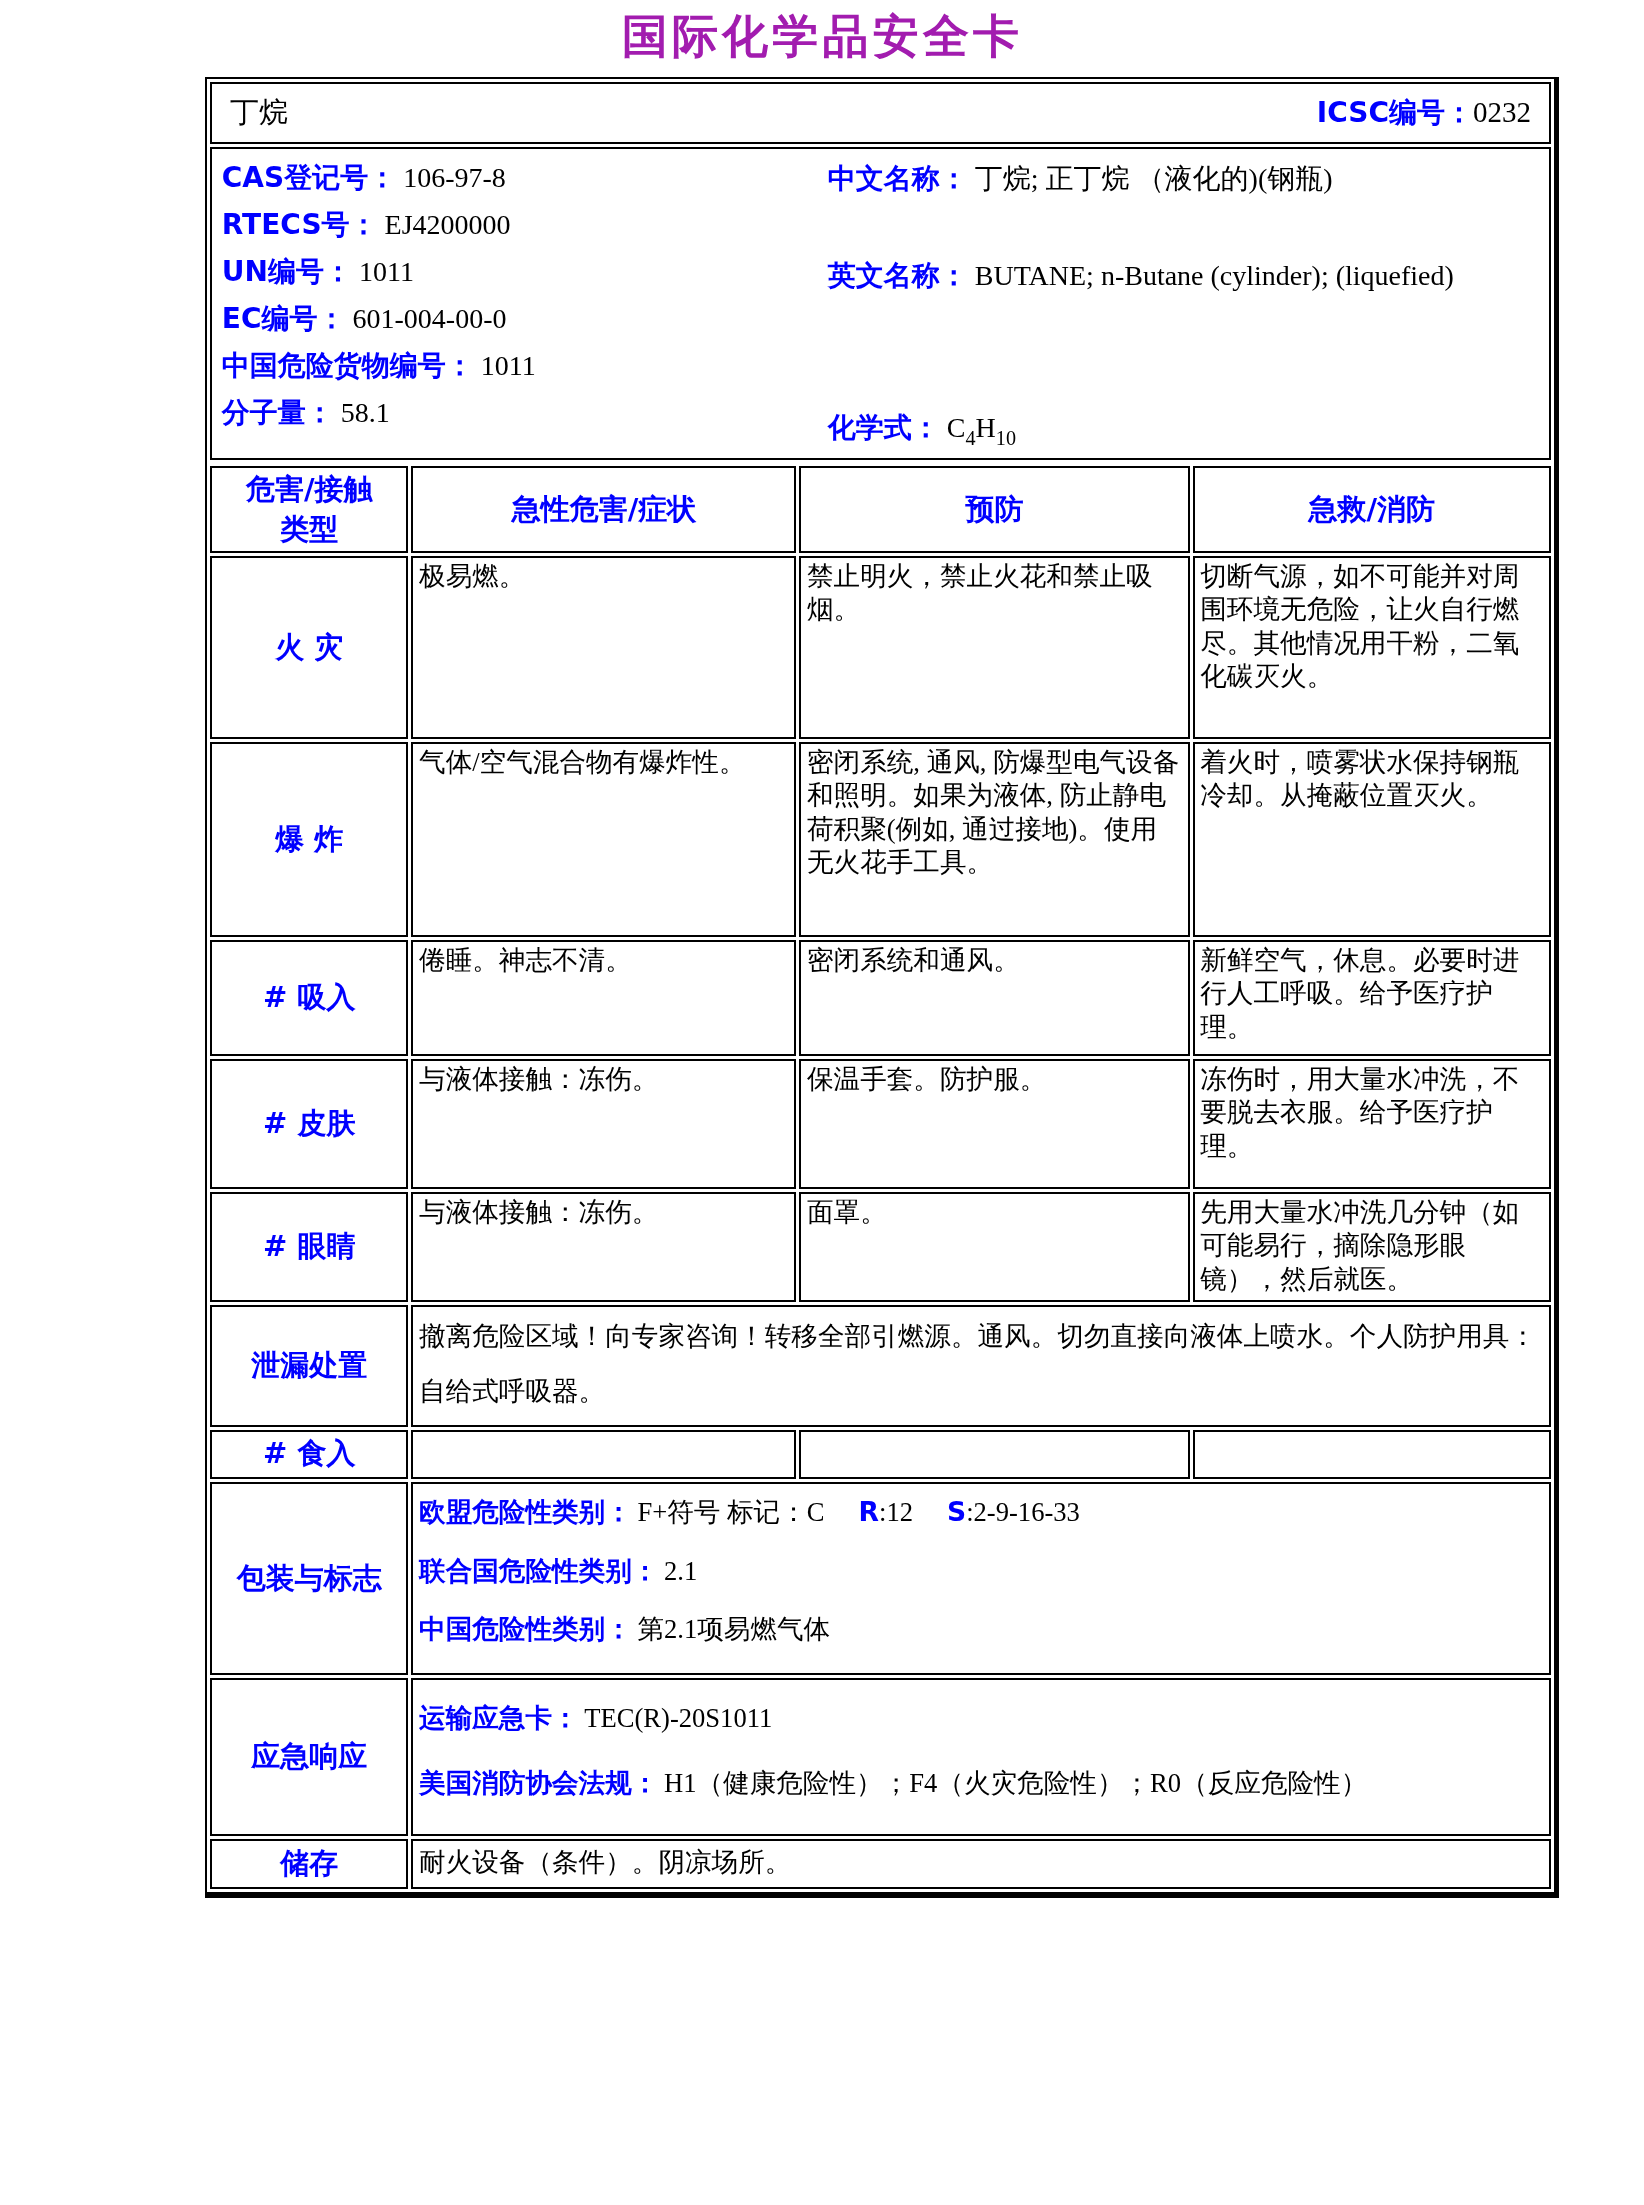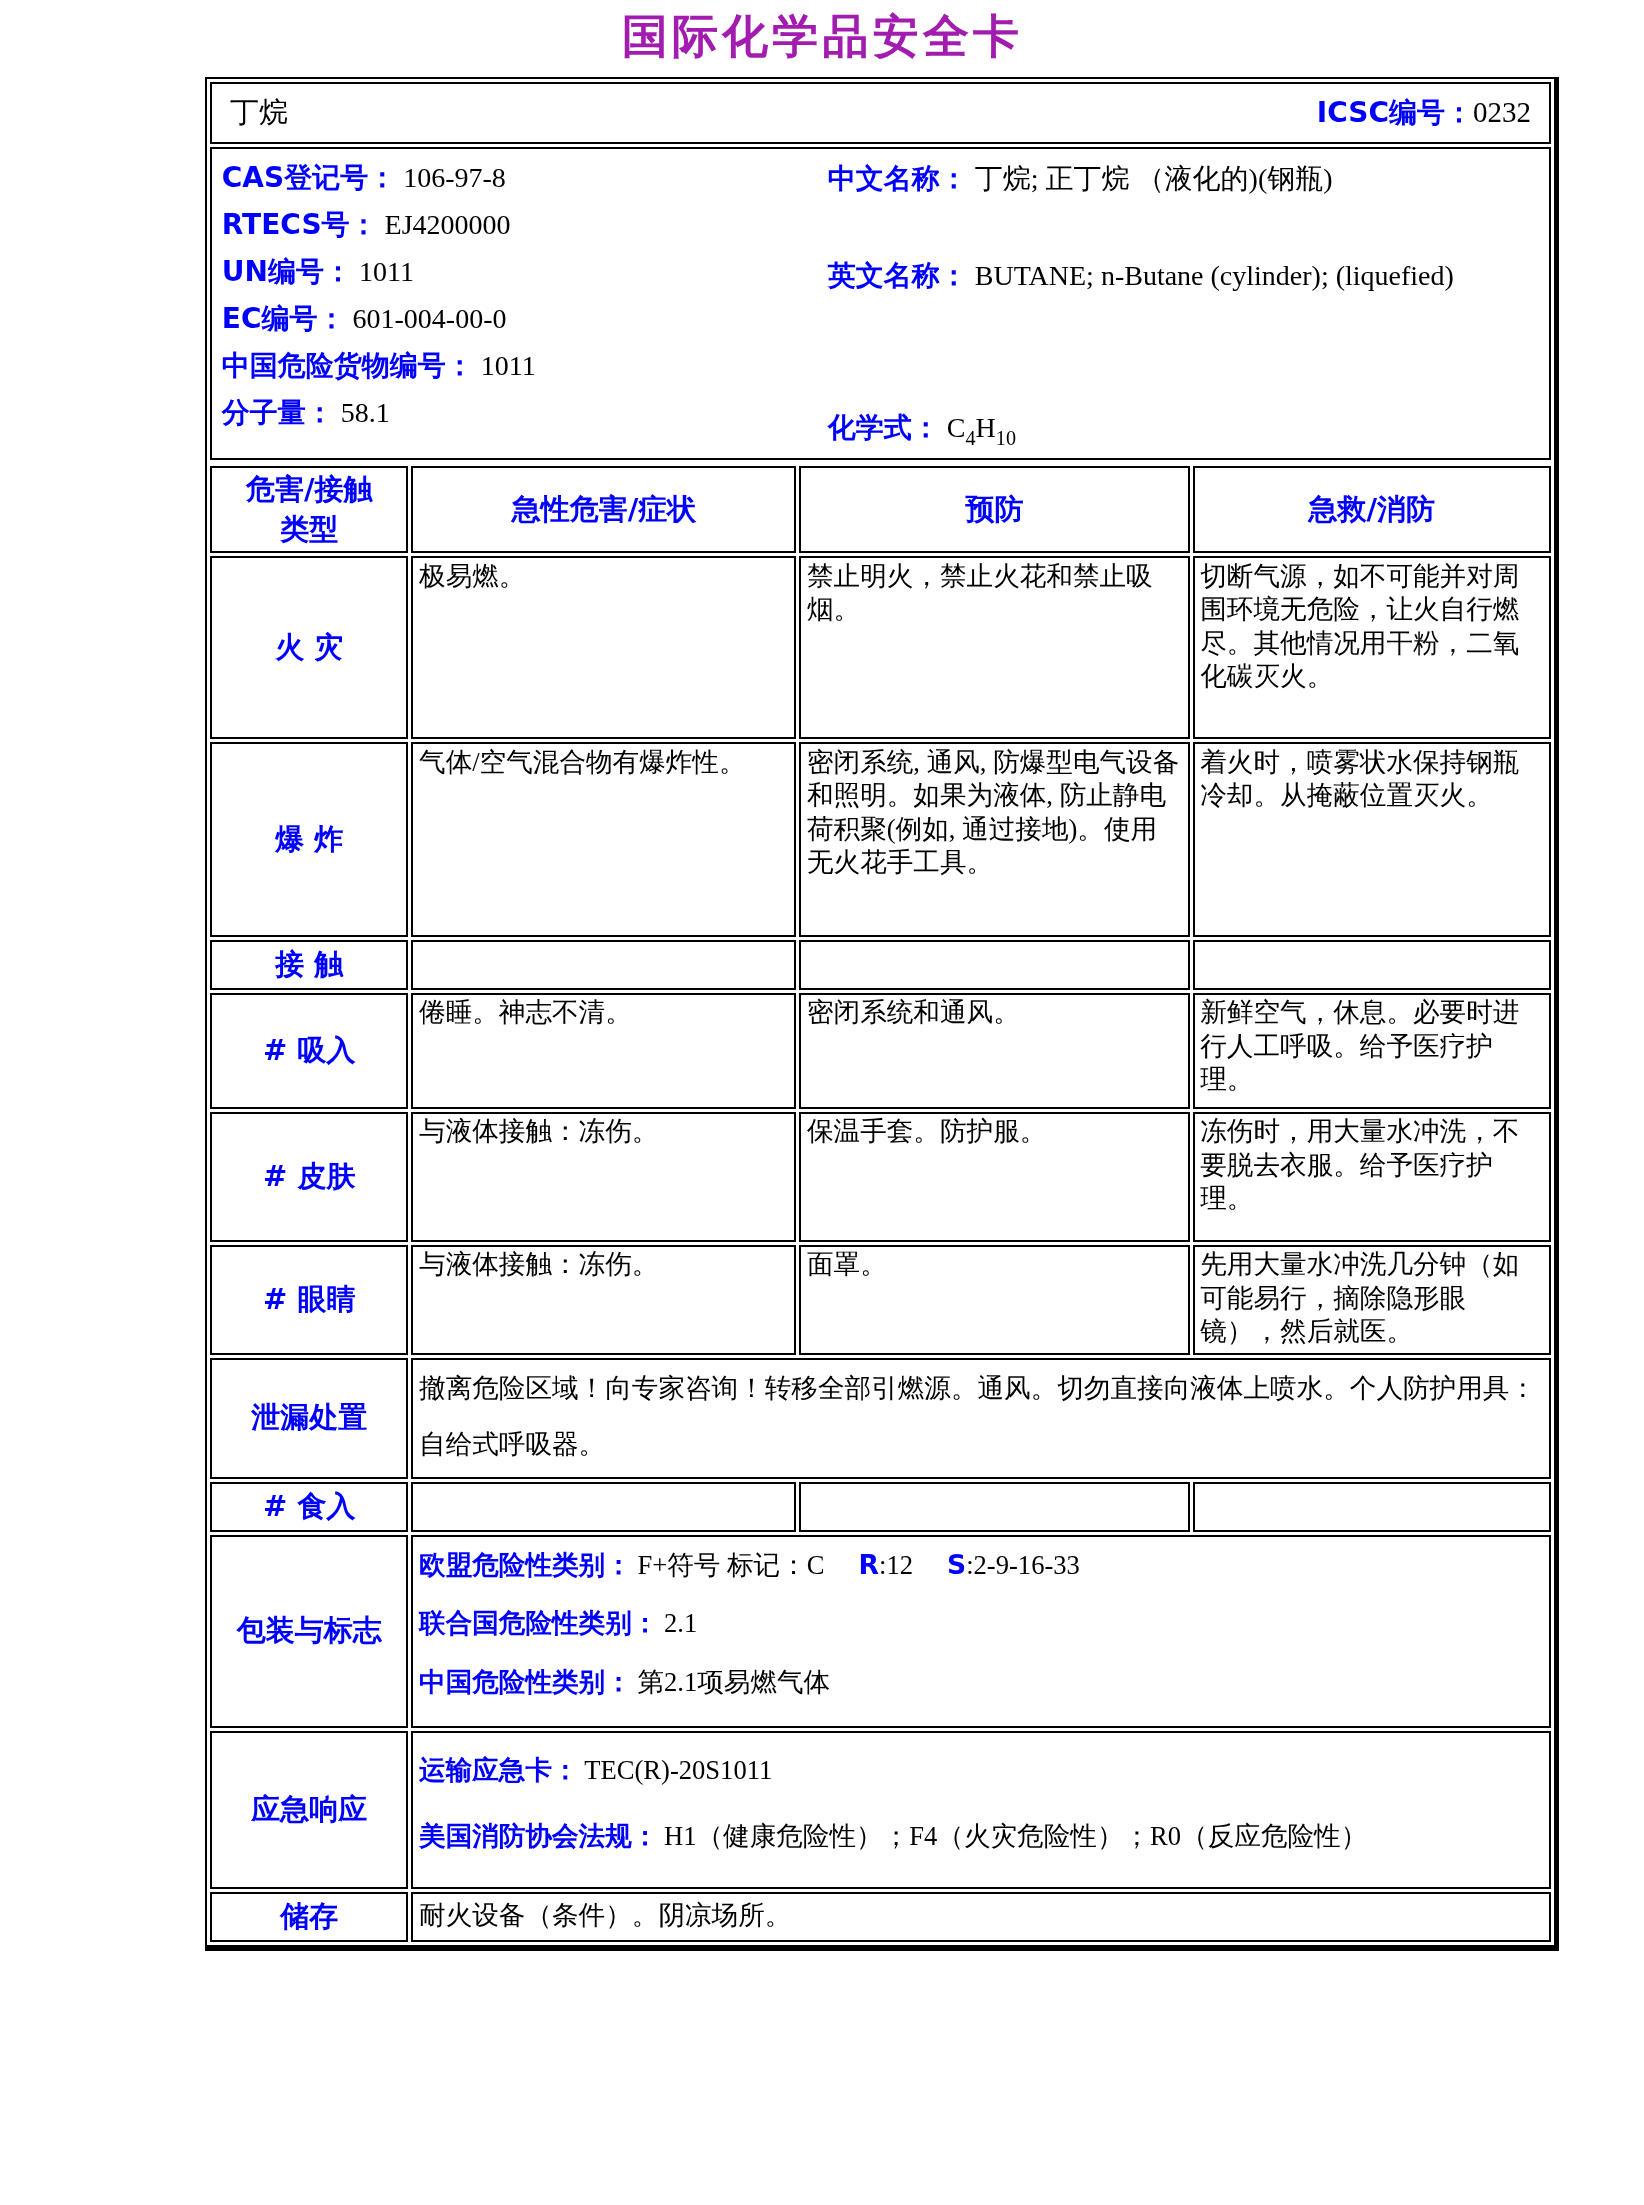--- a/index.html
+++ b/index.html
@@ -126,12 +126,6 @@
       <td class="hcell">着火时，喷雾状水保持钢瓶冷却。从掩蔽位置灭火。</td>
     </tr>
 
-    <tr>
-      <td class="htype blue" style="height:42px;">接 触</td>
-      <td class="hcell"></td>
-      <td class="hcell"></td>
-      <td class="hcell"></td>
-    </tr>
 
     <tr>
       <td class="htype blue" style="height:116px;margin-top:28px;"># 吸入</td>

